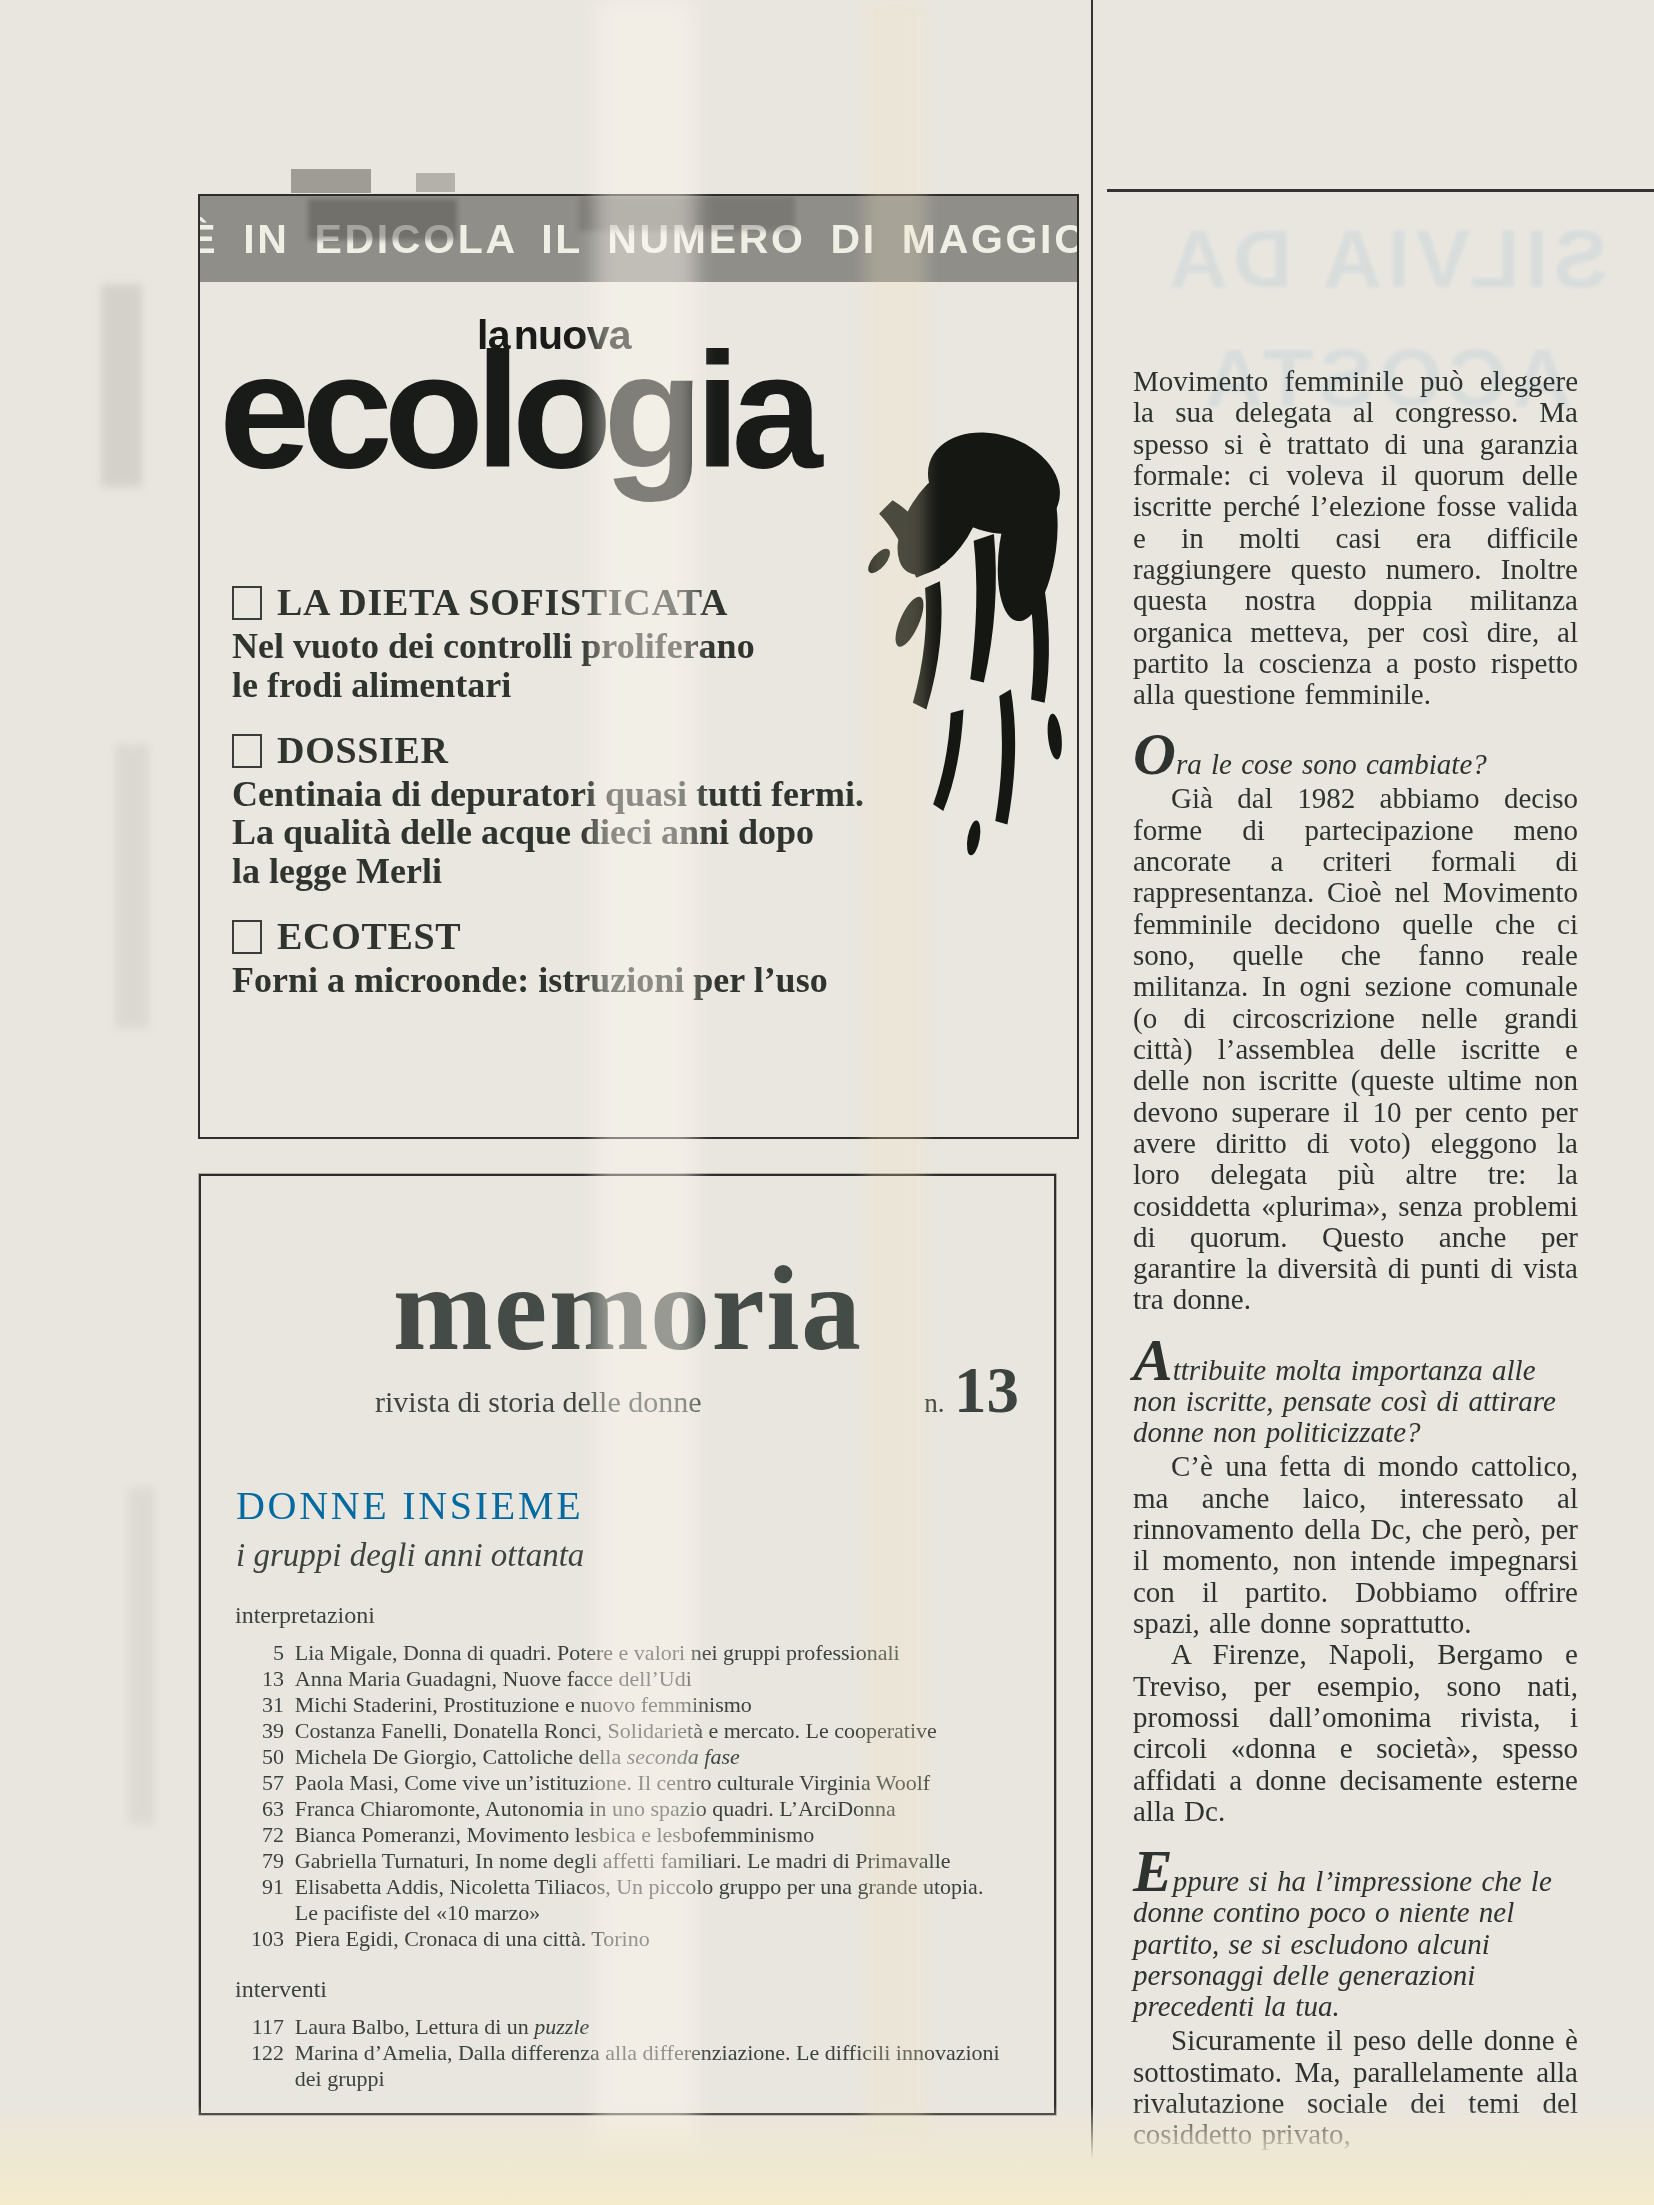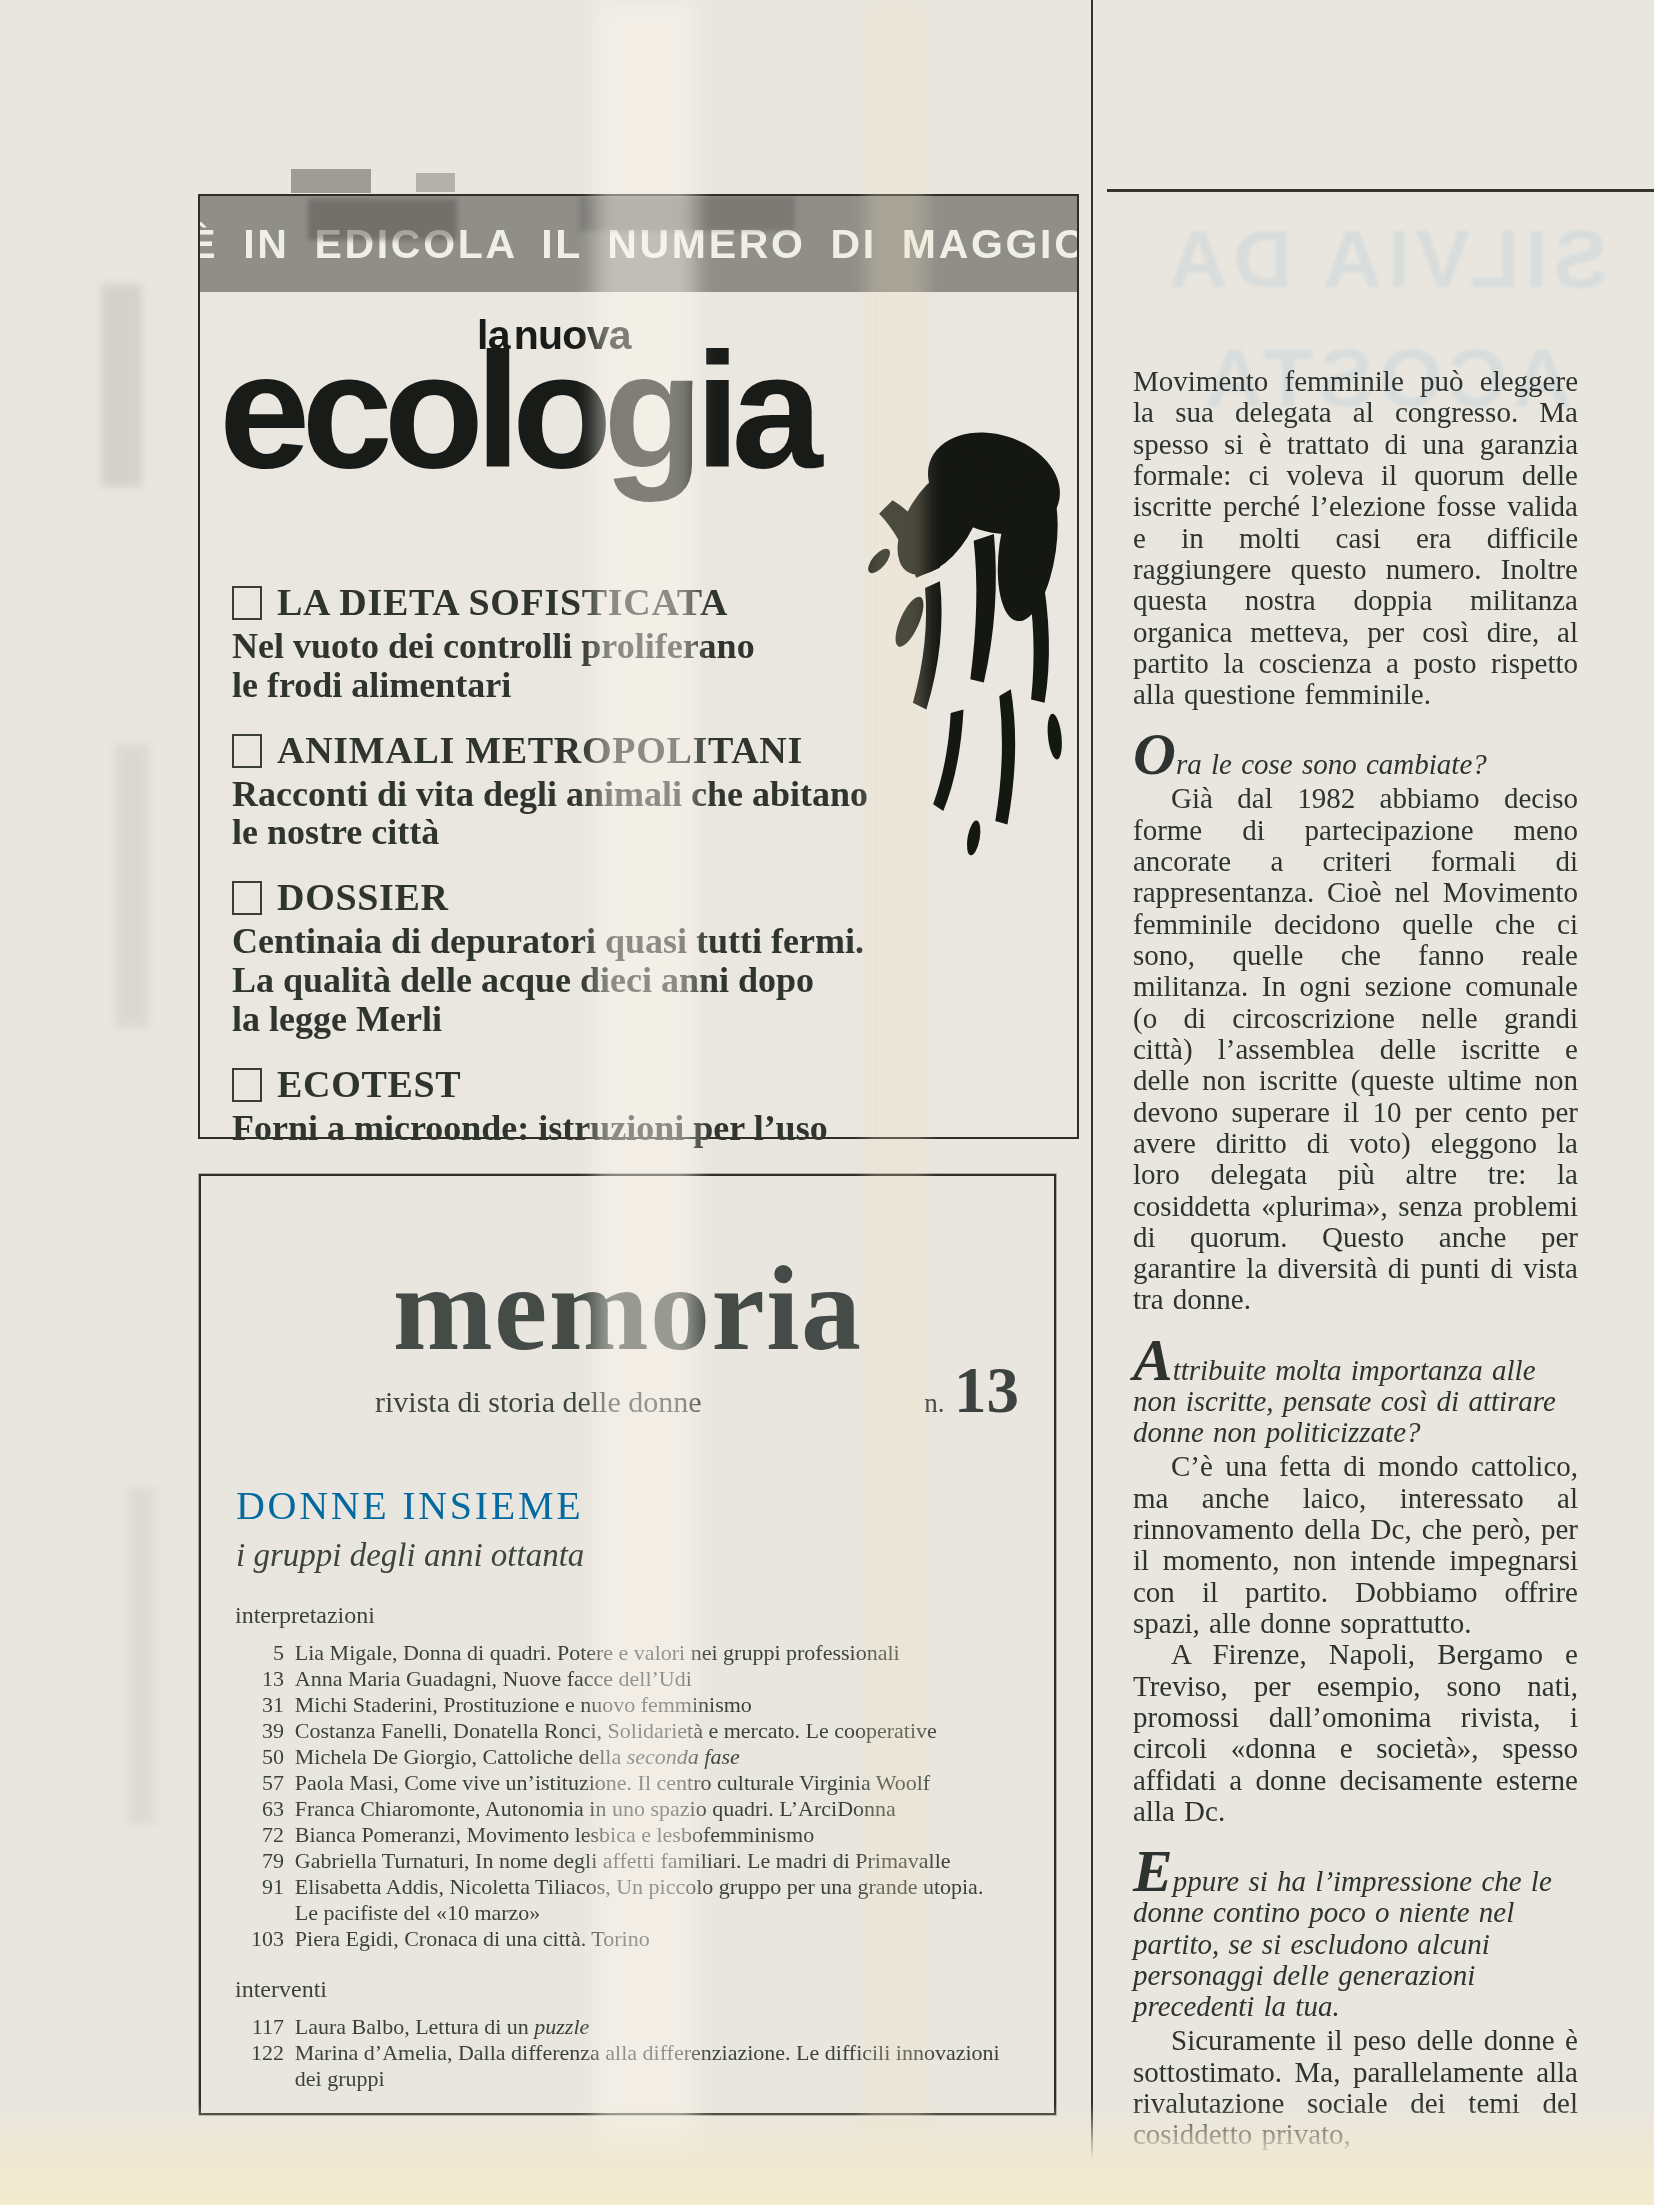--- a/index.html
+++ b/index.html
@@ -28,7 +28,7 @@
 
   
   .eco-box{position:absolute;left:198px;top:194px;width:881px;height:945px;border:2px solid var(--box-border);box-sizing:border-box;background:rgba(255,255,255,.06);}
-  .eco-banner{position:relative;width:100%;height:96px;background:var(--banner-bg);display:flex;align-items:center;justify-content:center;overflow:hidden;}
+  .eco-banner{position:relative;width:100%;height:86px;background:var(--banner-bg);display:flex;align-items:center;justify-content:center;overflow:hidden;}
   .eco-banner-text{font-family:"Liberation Sans",sans-serif;font-weight:bold;font-size:41px;letter-spacing:2.7px;word-spacing:10.8px;color:var(--banner-text);white-space:nowrap;}
   .banner-noise{position:absolute;background:#4e4c47;filter:blur(2.7px);opacity:.45;}
   .logo-top{position:absolute;left:277px;top:116px;font-family:"Liberation Sans",sans-serif;font-weight:bold;font-size:41px;letter-spacing:-0.7px;word-spacing:-6.8px;color:var(--ink);}

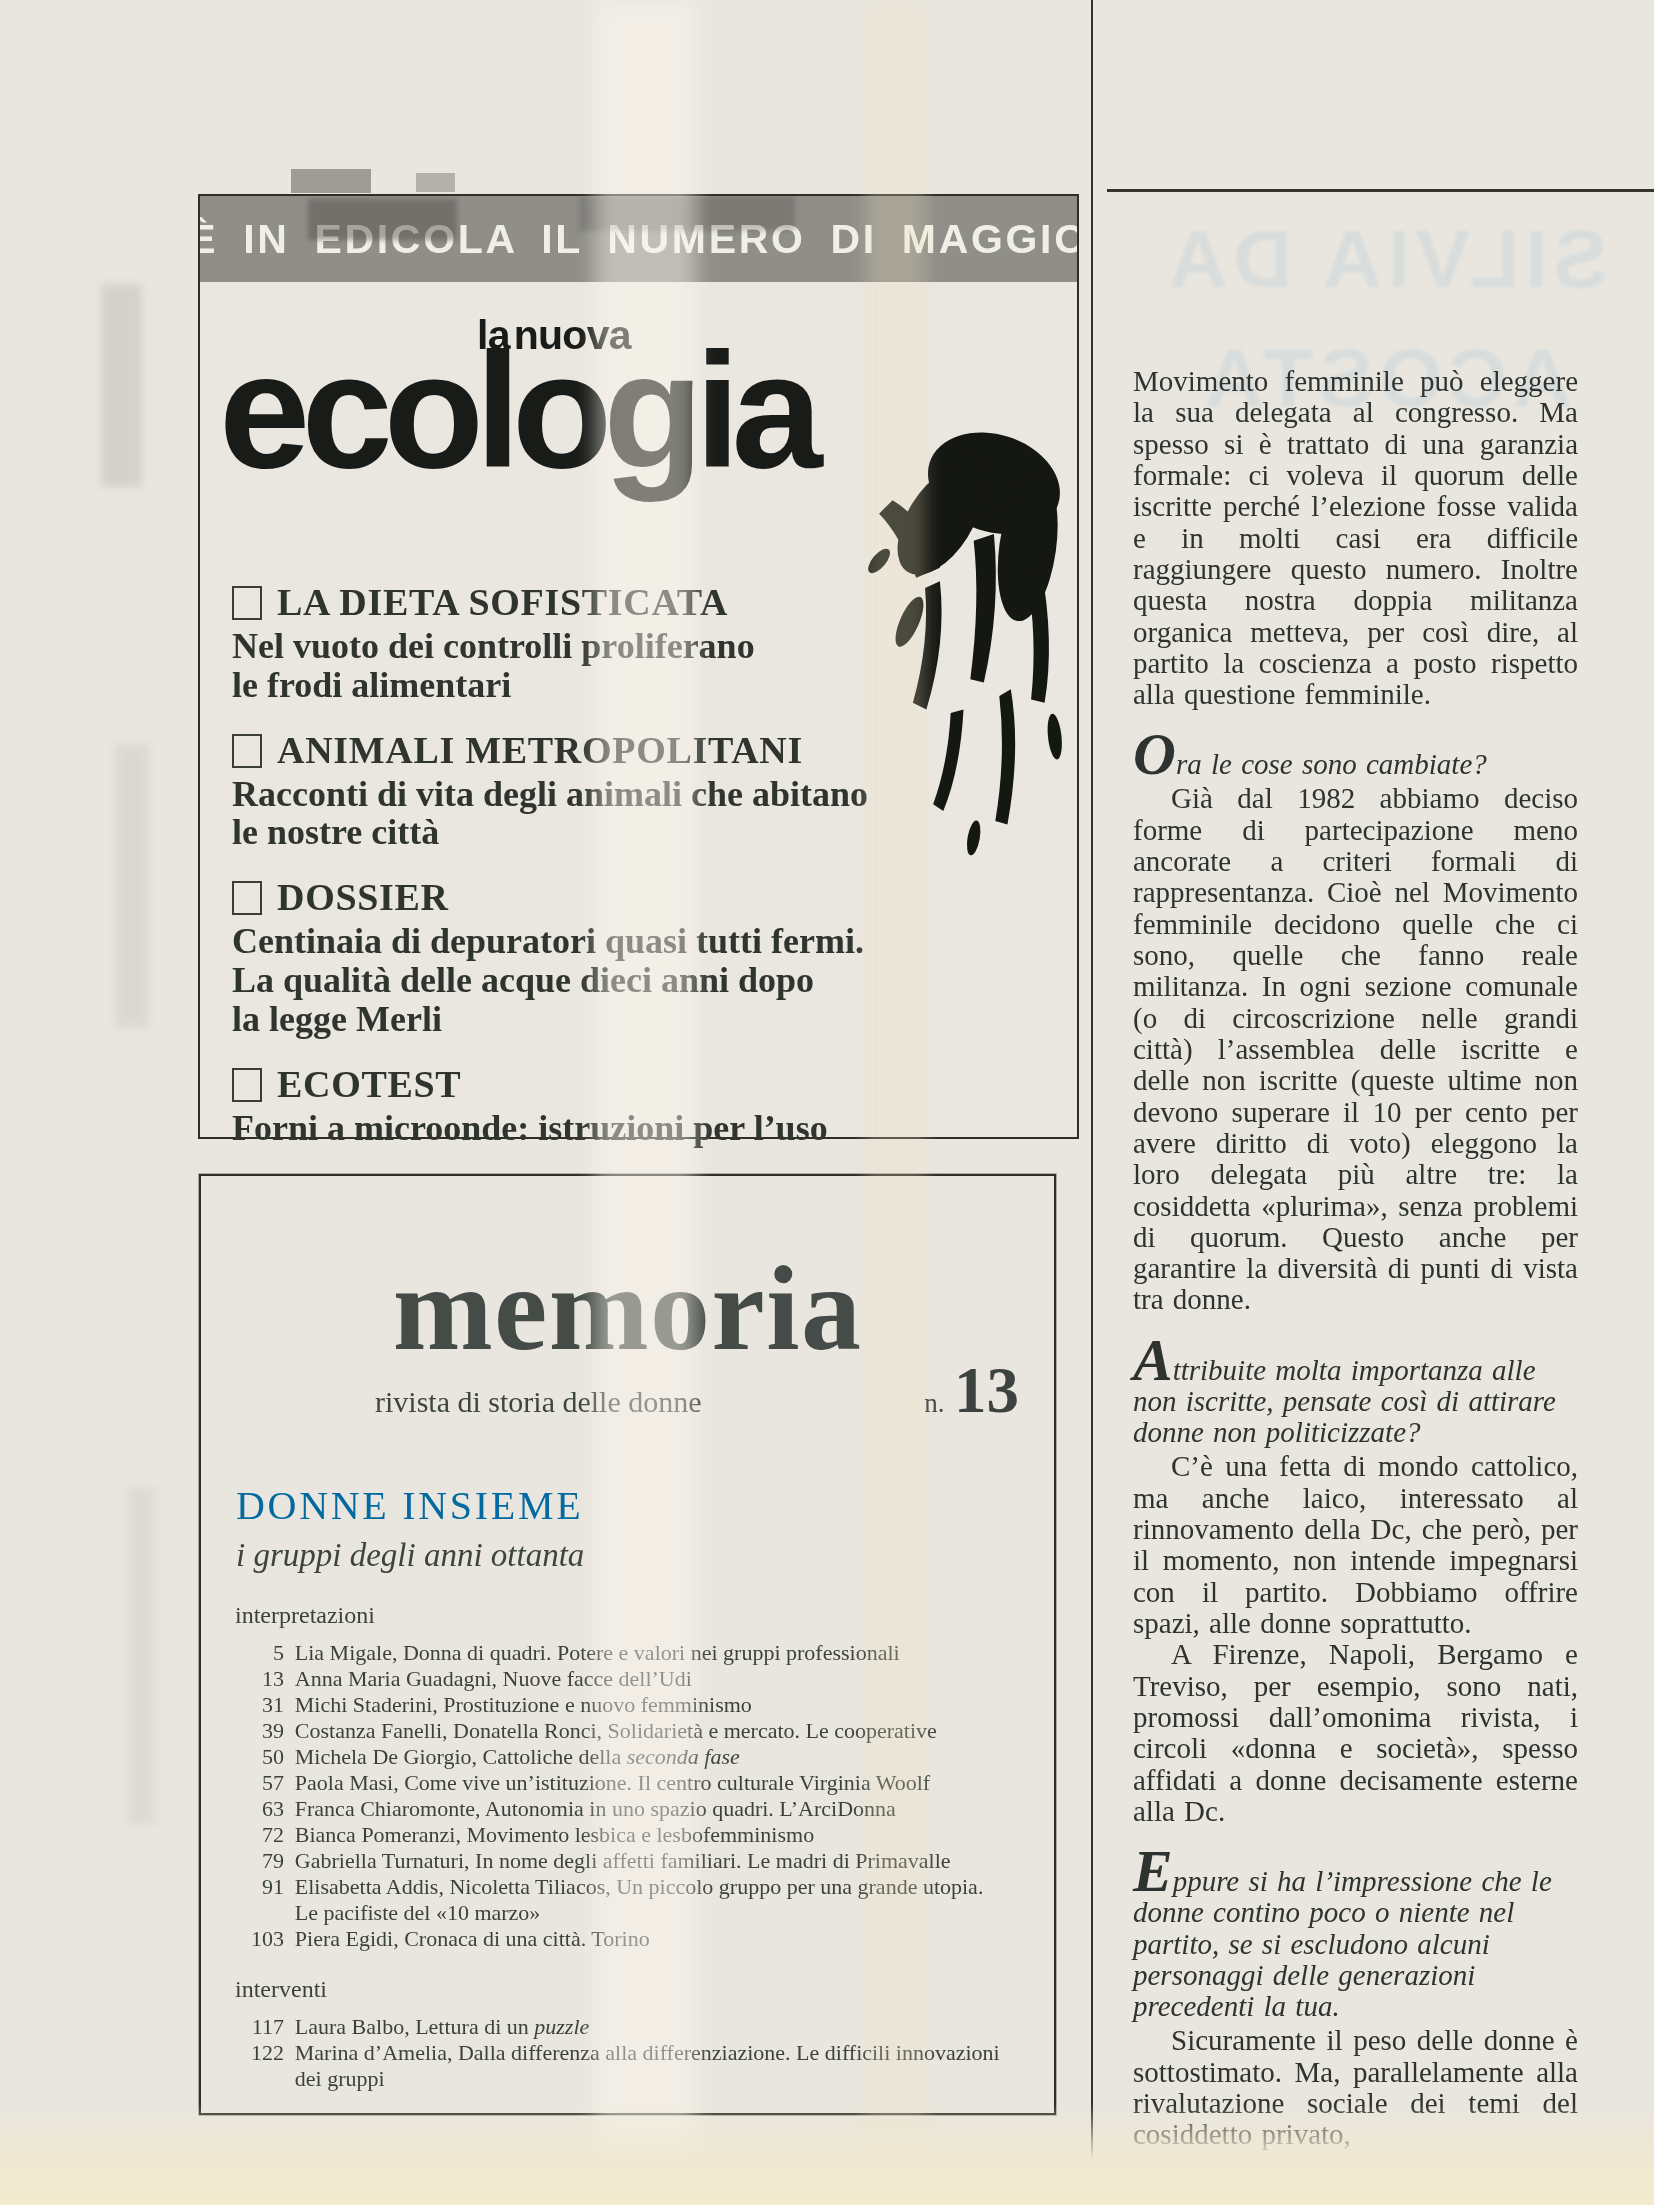--- a/index.html
+++ b/index.html
@@ -126,14 +126,6 @@
       <div class="feature">
         <div class="feature-title">
           <span class="checkbox"></span>
-          <span>ANIMALI METROPOLITANI</span>
-        </div>
-        <div class="feature-body">Racconti di vita degli animali che abitano
-le nostre città</div>
-      </div>
-      <div class="feature">
-        <div class="feature-title">
-          <span class="checkbox"></span>
           <span>DOSSIER</span>
         </div>
         <div class="feature-body">Centinaia di depuratori quasi tutti fermi.

